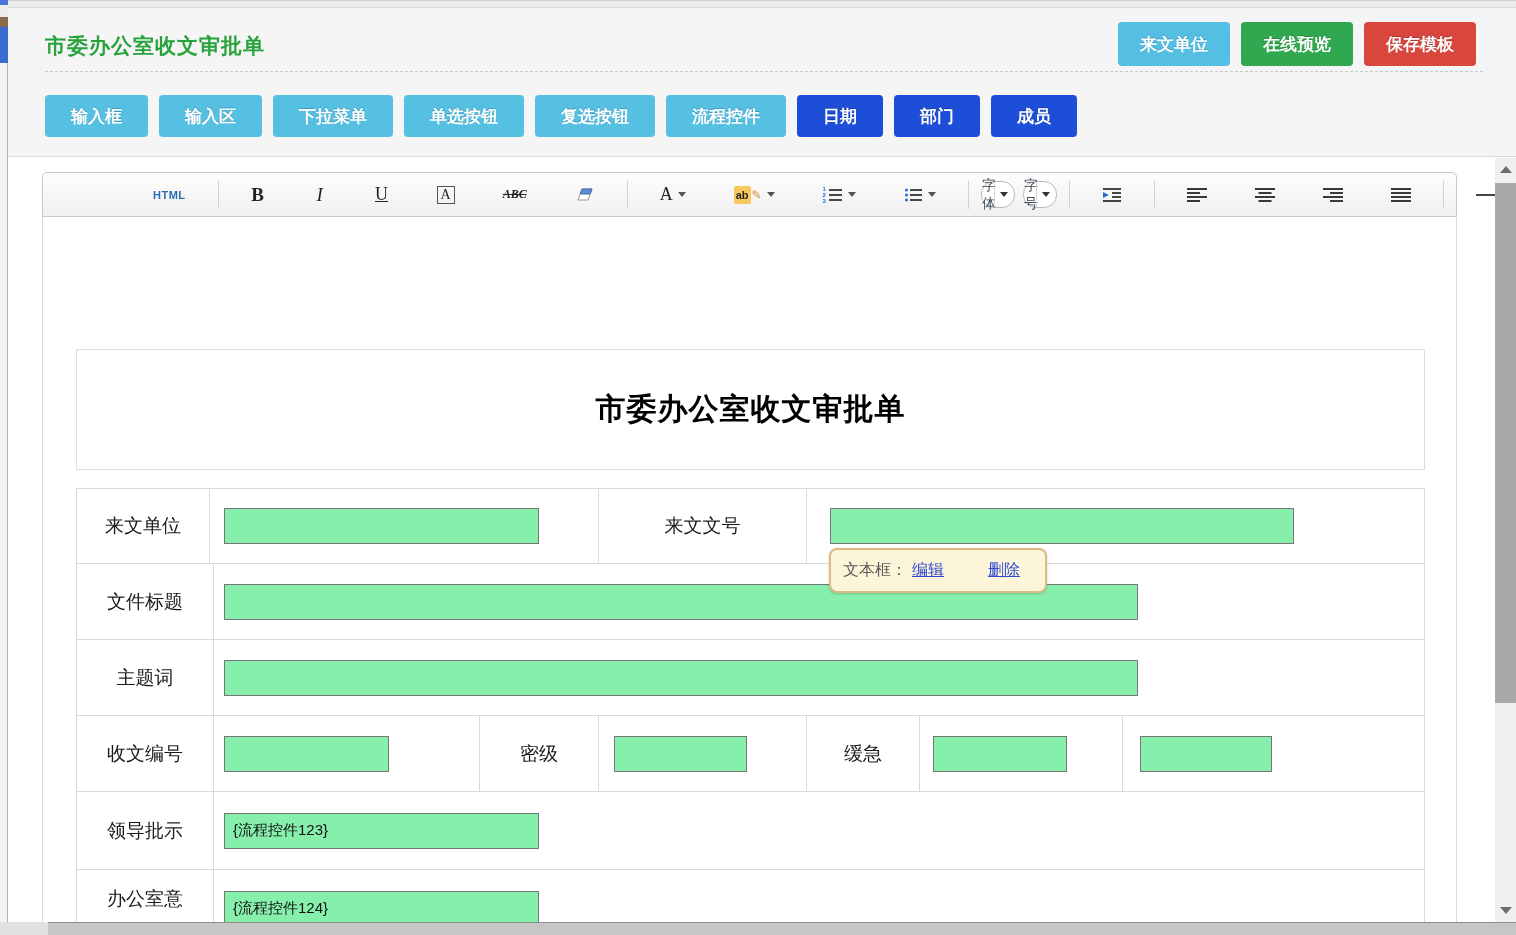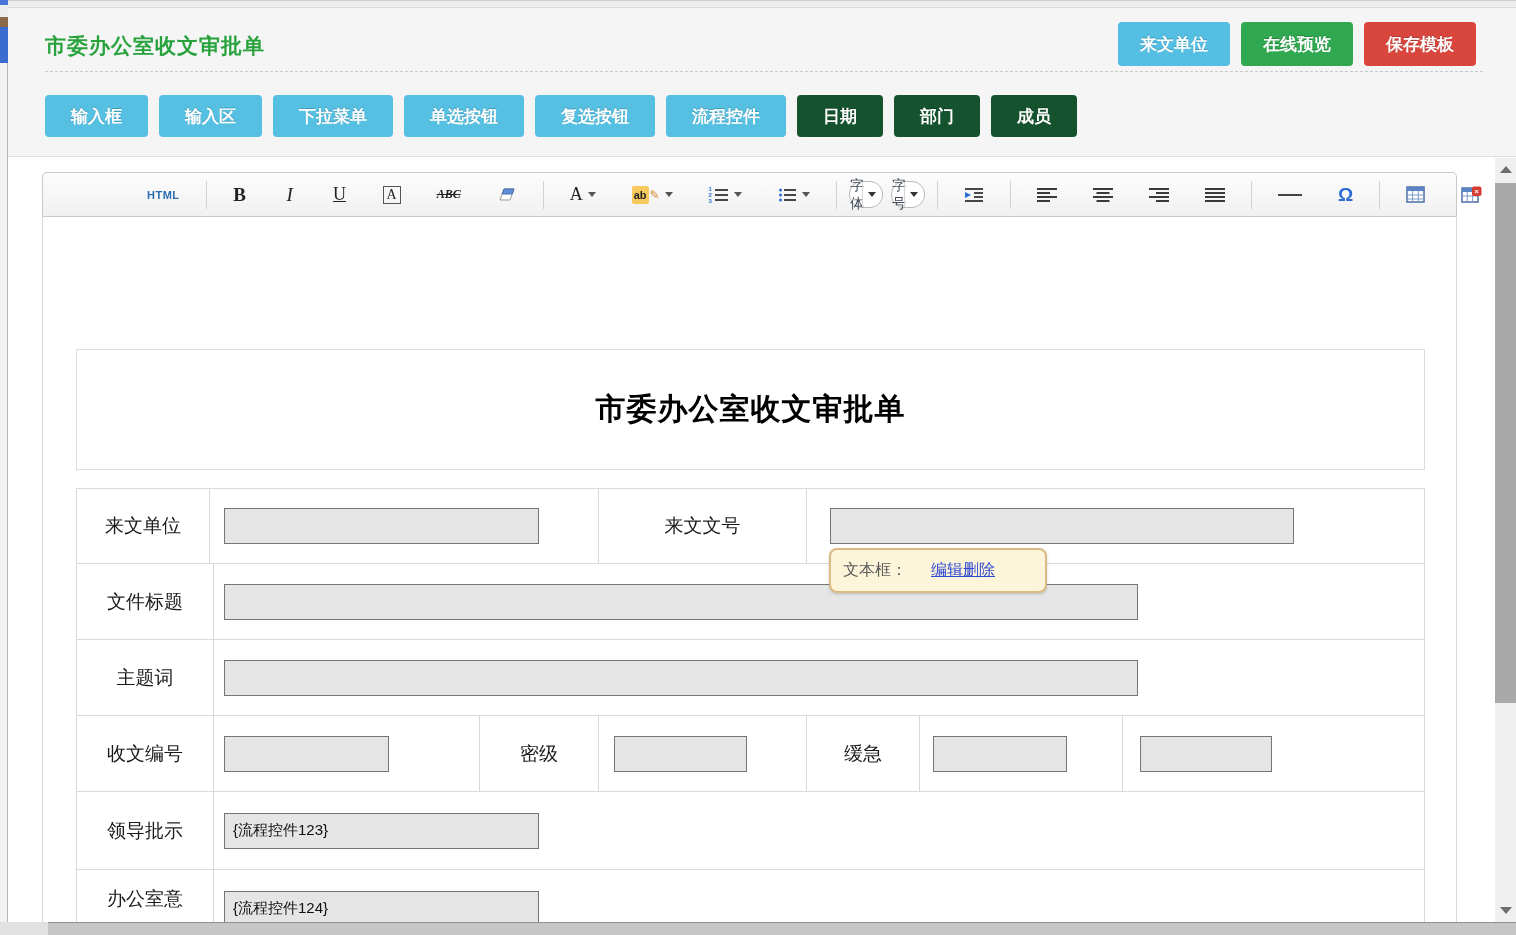--- a/index.html
+++ b/index.html
@@ -30,7 +30,7 @@
   .wbtn { height:42px; padding:0 26px; border:none; border-radius:4px; color:#fff; font-weight:bold;
           font-size:17px; cursor:pointer; text-shadow:0 -1px 0 rgba(0,0,0,.2); }
   .wbtn.light { background:#55c0e2; }
-  .wbtn.dark  { background:#14532d; }
+  .wbtn.dark  { background:#1d4ed8; }
 
   
   .workspace { position:absolute; left:8px; top:157px; width:1508px; height:765px; background:#fff; }

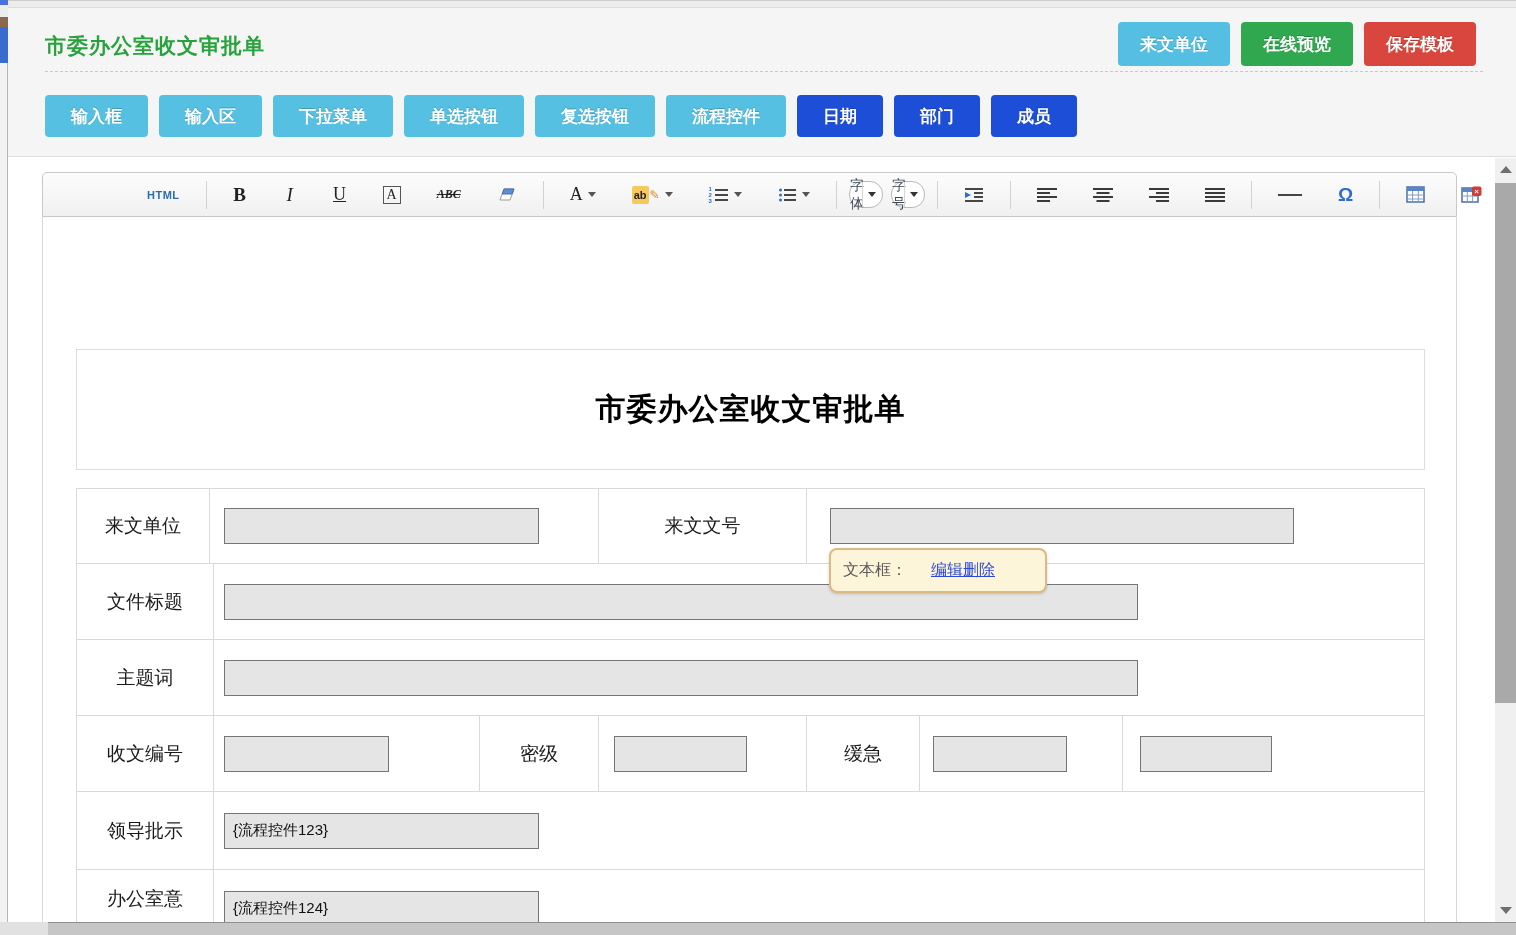--- a/index.html
+++ b/index.html
@@ -42,7 +42,7 @@
                 display:flex; align-items:center; padding-left:86px; }
   .tsep { width:1px; height:28px; background:#d2d2d2; margin:0 8px; flex:none; }
   .tbtn { display:flex; align-items:center; justify-content:center; min-width:22px; height:30px;
-          padding:0 4px; margin:0 14px; cursor:pointer; flex:none; color:#222; }
+          padding:0 4px; margin:0 20px; cursor:pointer; flex:none; color:#222; }
   .g-html { font-size:11px; font-weight:bold; color:#2b6cb0; letter-spacing:.5px; font-family:"Liberation Sans",sans-serif; }
   .g-b { font-family:"Liberation Serif",serif; font-weight:bold; font-size:19px; }
   .g-i { font-family:"Liberation Serif",serif; font-style:italic; font-size:19px; }

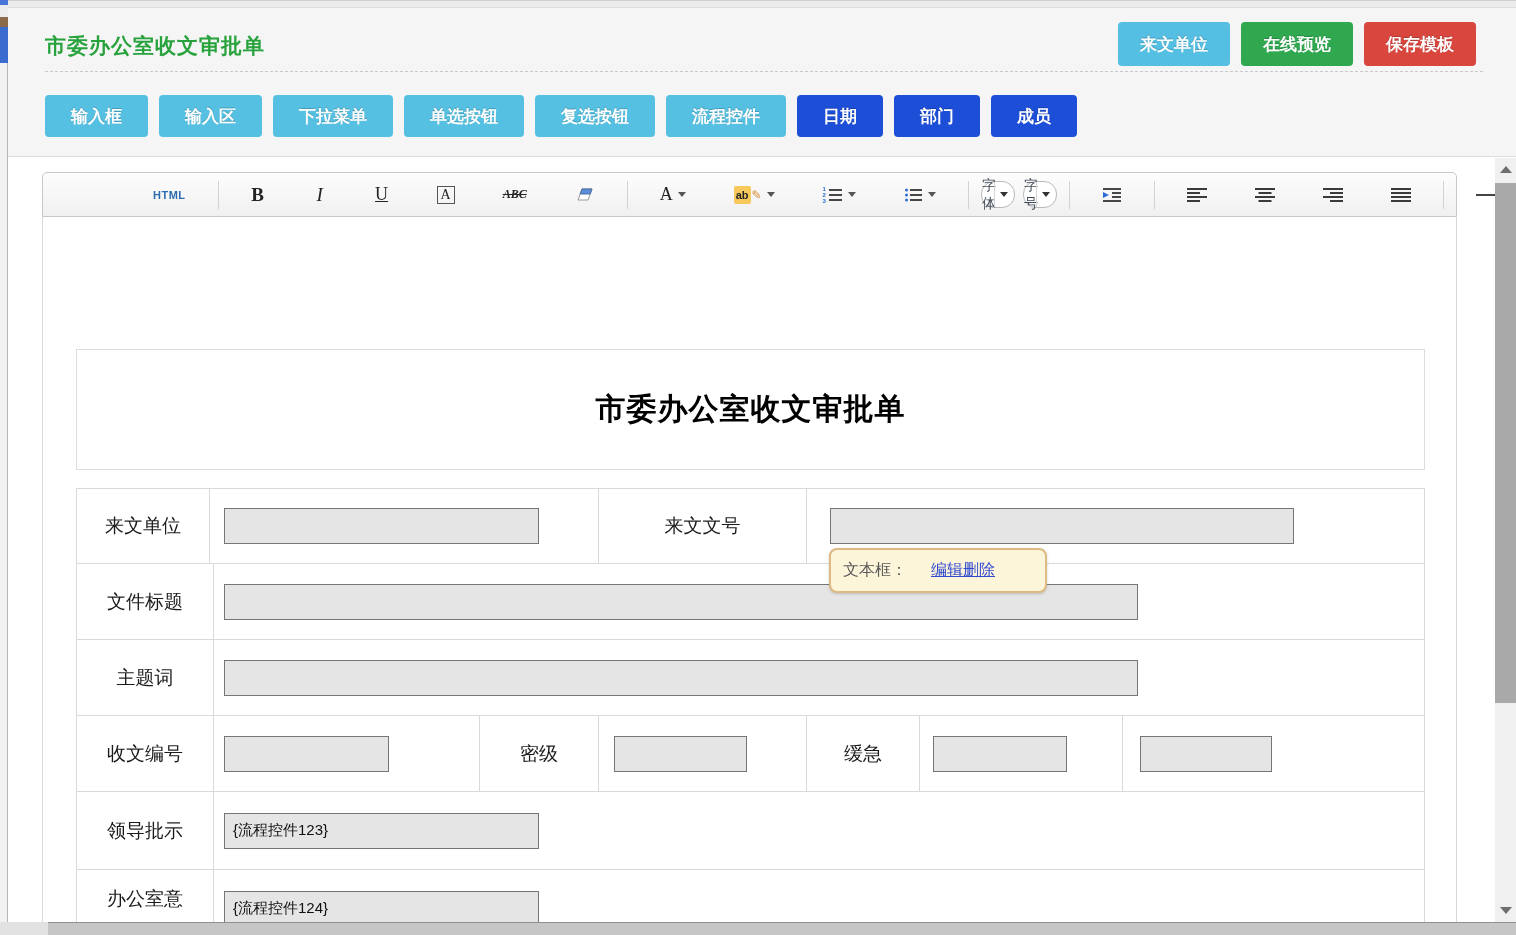--- a/index.html
+++ b/index.html
@@ -93,7 +93,7 @@
              box-shadow:0 1px 3px rgba(0,0,0,.18); font-family:"Liberation Serif",serif; font-size:16px; }
   .tt-prefix { color:#5a5a5a; }
   .tt-link { color:#2f49d1; text-decoration:underline; cursor:pointer; }
-  .tt-edit { margin-left:24px; }
+  .tt-edit { margin-left:5px; }
   .tt-del  { }
 
   

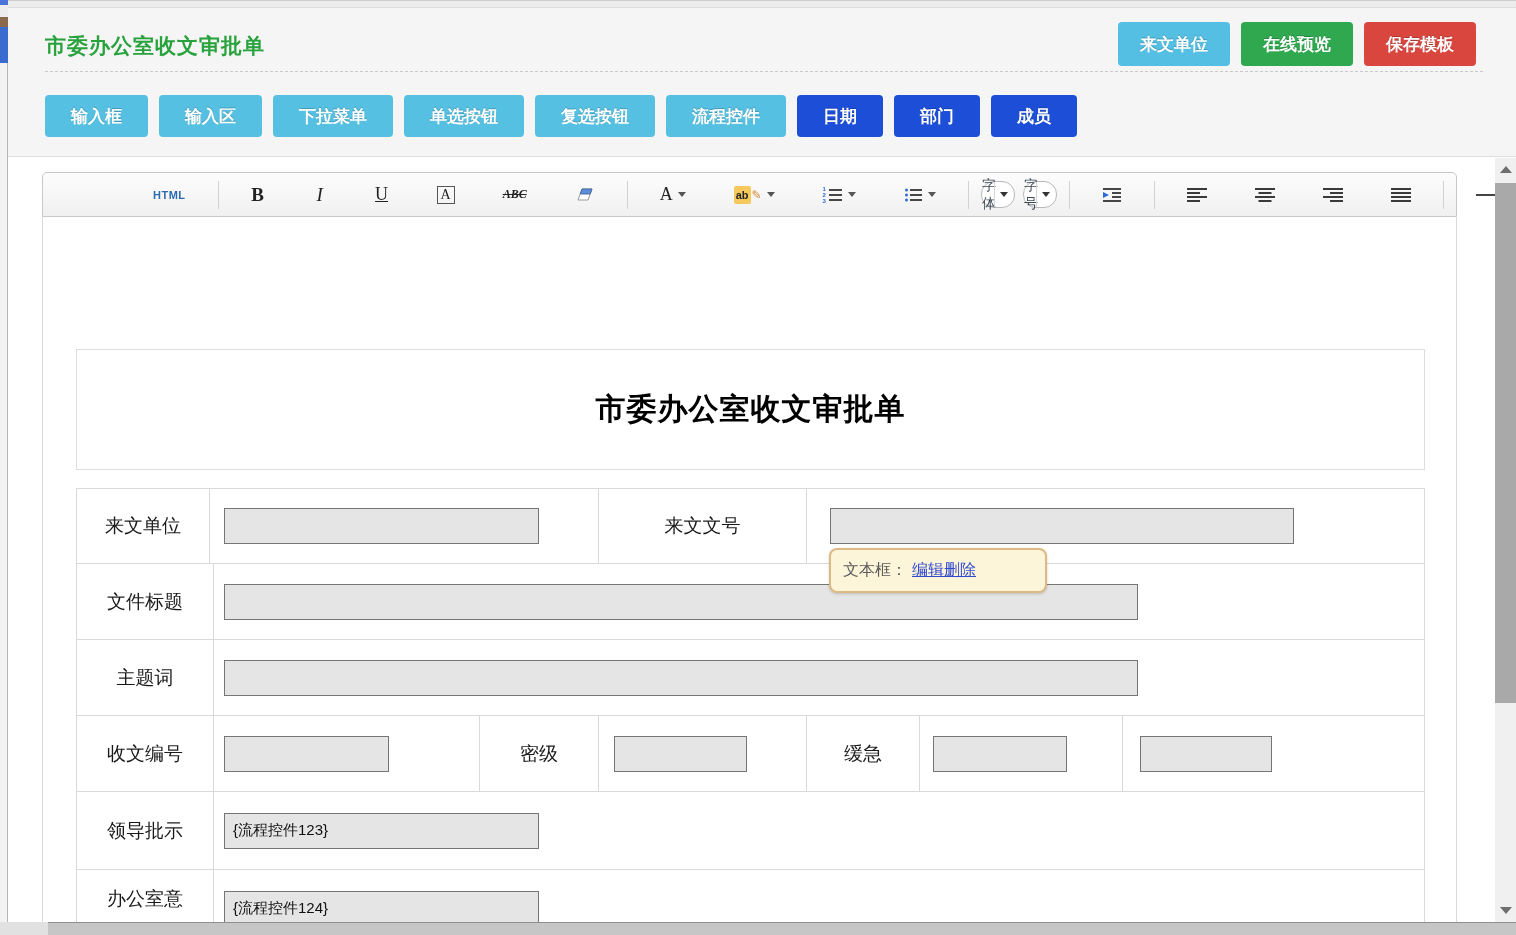--- a/index.html
+++ b/index.html
@@ -94,7 +94,7 @@
   .tt-prefix { color:#5a5a5a; }
   .tt-link { color:#2f49d1; text-decoration:underline; cursor:pointer; }
   .tt-edit { margin-left:5px; }
-  .tt-del  { }
+  .tt-del  { margin-left:44px; }
 
   
   .vscroll { position:absolute; left:1495px; top:158px; width:21px; height:764px; background:#f0f0f0; z-index:25; }

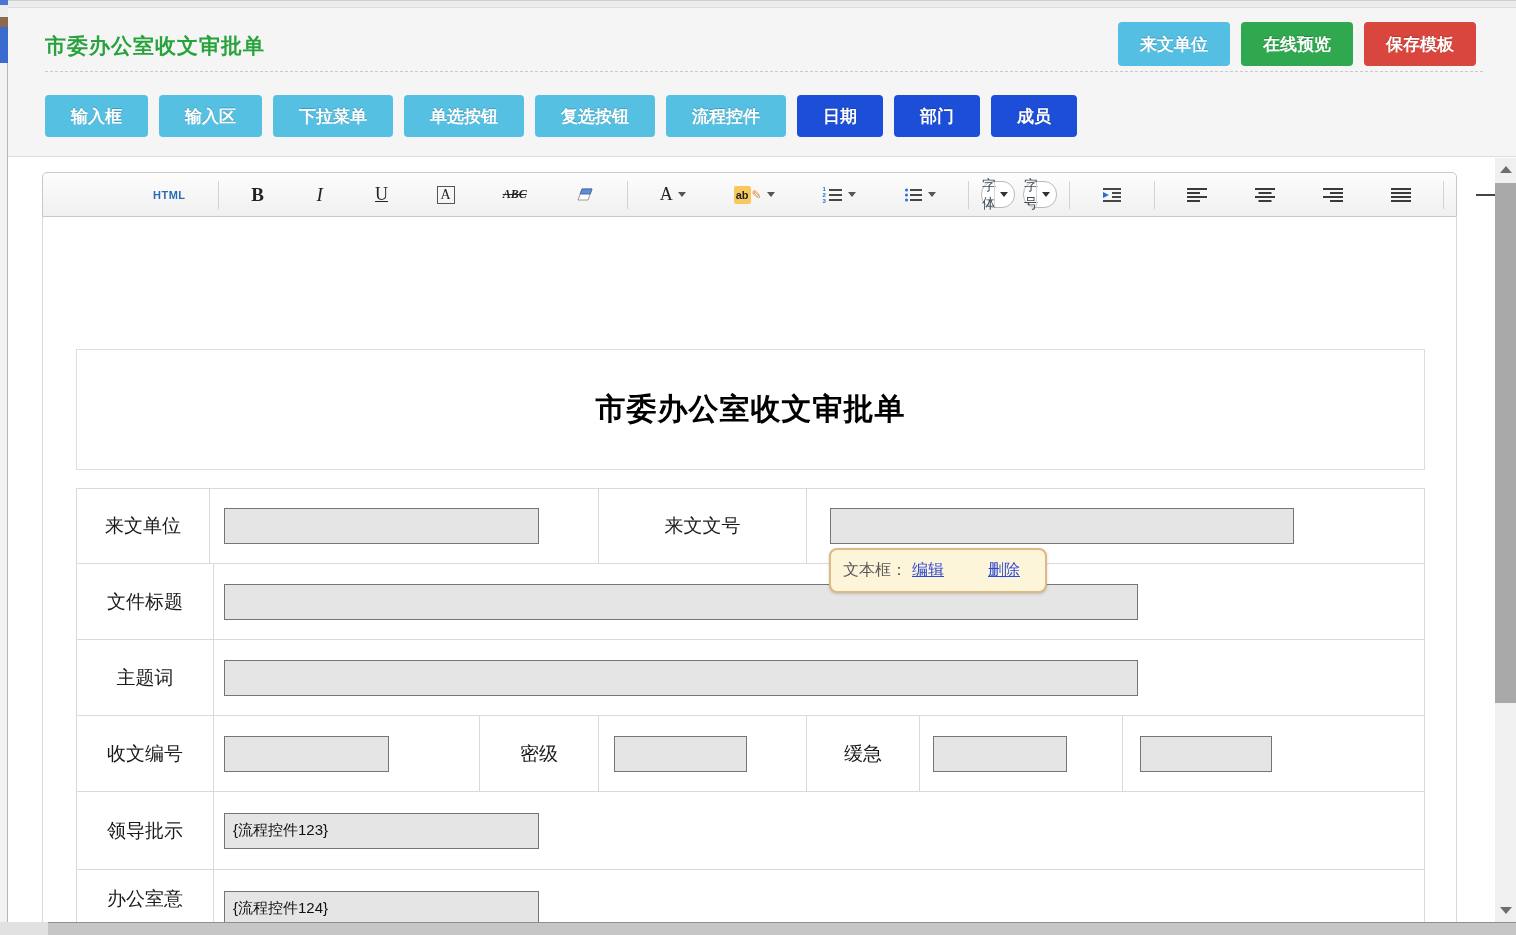--- a/index.html
+++ b/index.html
@@ -82,7 +82,7 @@
   .r23{ grid-template-columns:137px 1212px; height:76px; }
   .r4 { grid-template-columns:137px 266px 119px 208px 113px 203px 100px 203px; height:76px; }
   .r56{ grid-template-columns:137px 1212px; height:78px; }
-  input.fld { height:36px; border:1px solid #757575; background:#e5e5e5; font-size:15px; padding:0 8px;
+  input.fld { height:36px; border:1px solid #757575; background:#86efac; font-size:15px; padding:0 8px;
               color:#111; font-family:"Liberation Sans",sans-serif; }
   .labtop { align-items:flex-start !important; padding-top:16px; }
 

